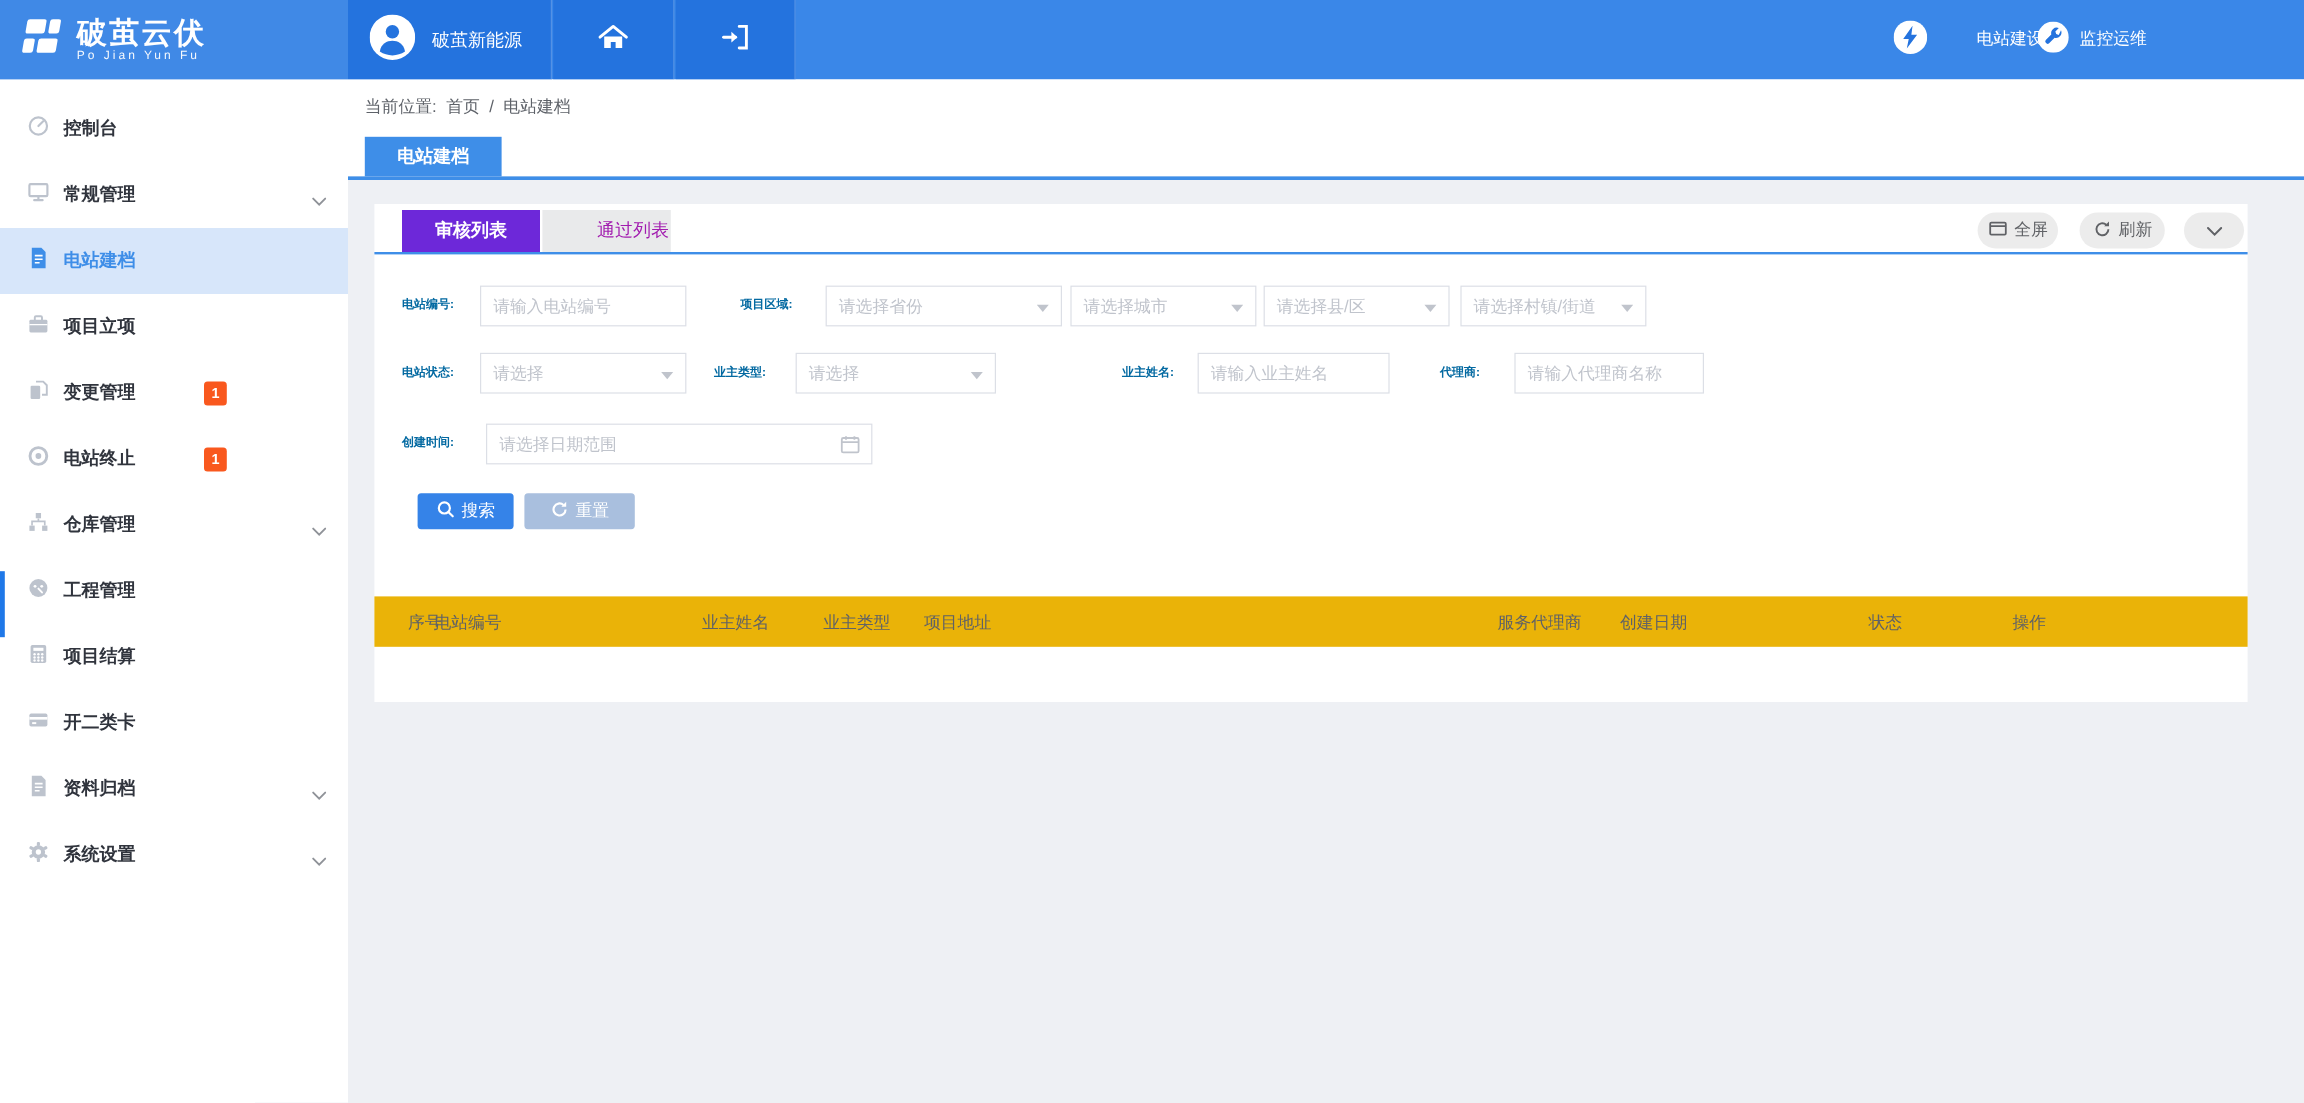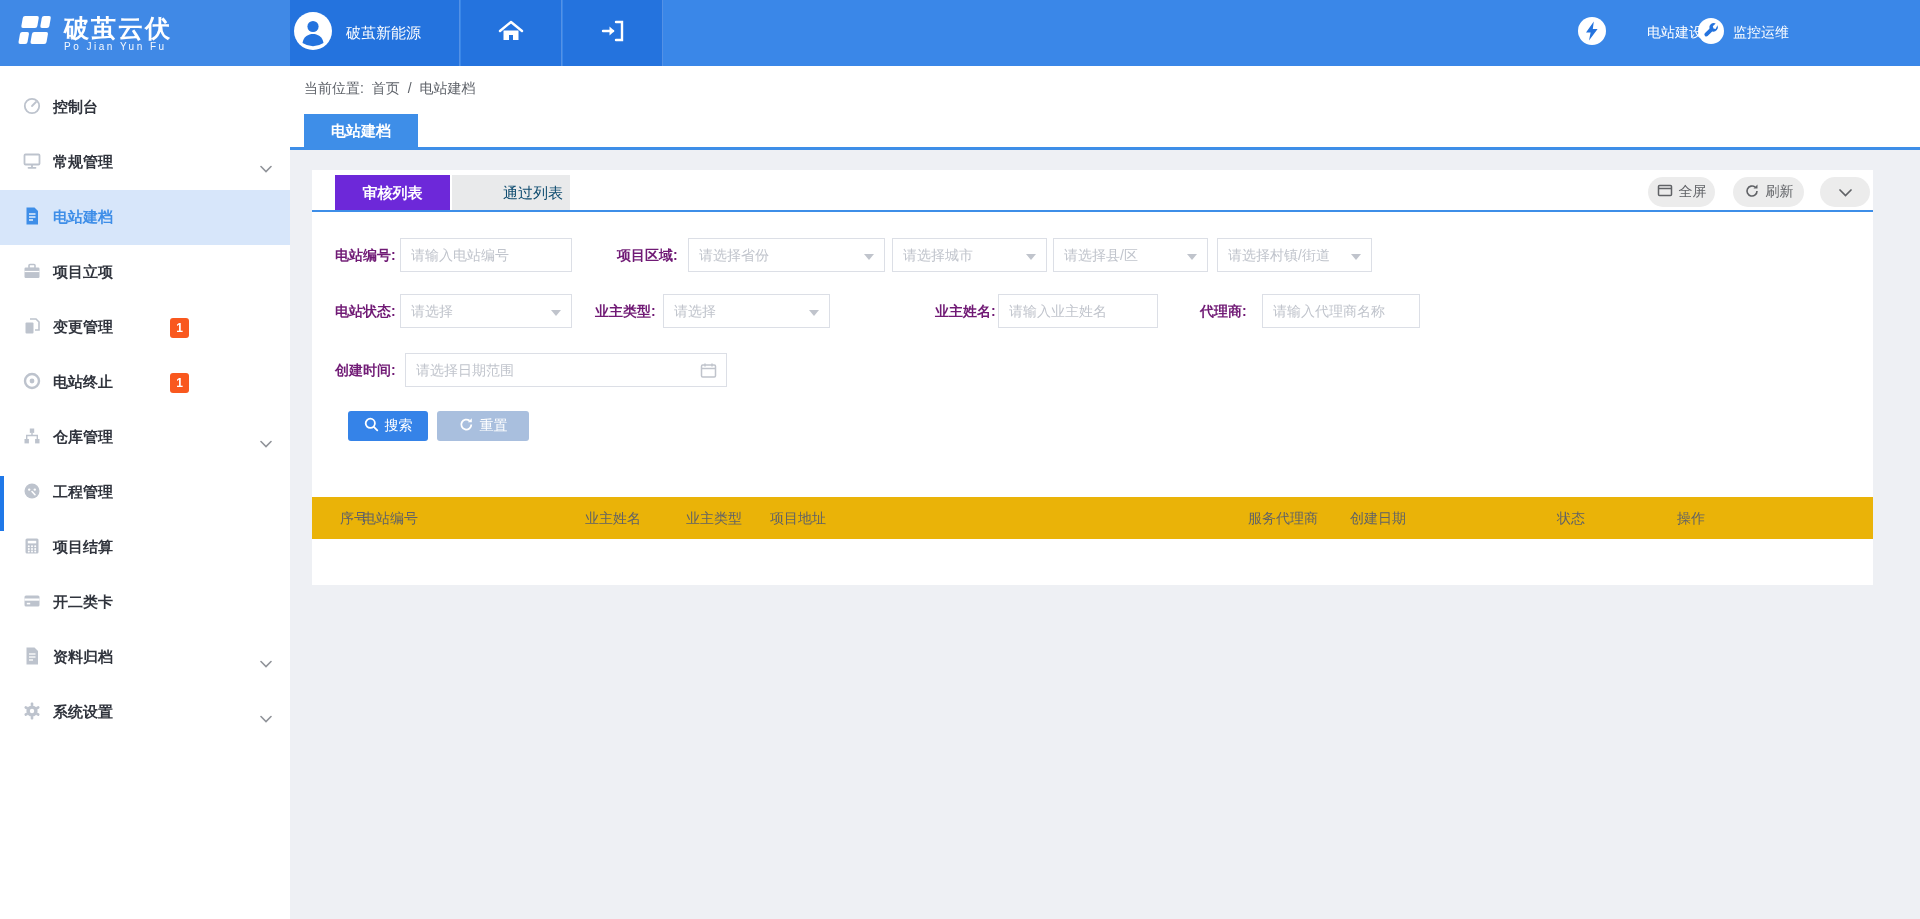--- a/index.html
+++ b/index.html
@@ -12,7 +12,7 @@
   #logo-title { font-size:25px; font-weight:bold; letter-spacing:2px; line-height:26px; }
   #logo-sub { font-size:10px; letter-spacing:2.5px; opacity:.95; }
   .hsec { position:absolute; top:0; height:66px; background:#2473DE; display:flex; align-items:center; justify-content:center; border-right:1px solid rgba(255,255,255,.22); }
-  #user-sec { left:290px; width:170px; justify-content:flex-start; padding-left:4px; }
+  #user-sec { left:290px; width:170px; justify-content:flex-start; padding-left:18px; }
   #user-name { color:#fff; font-size:15px; margin-left:14px; }
   #home-sec { left:461px; width:101px; }
   #login-sec { left:563px; width:100px; }

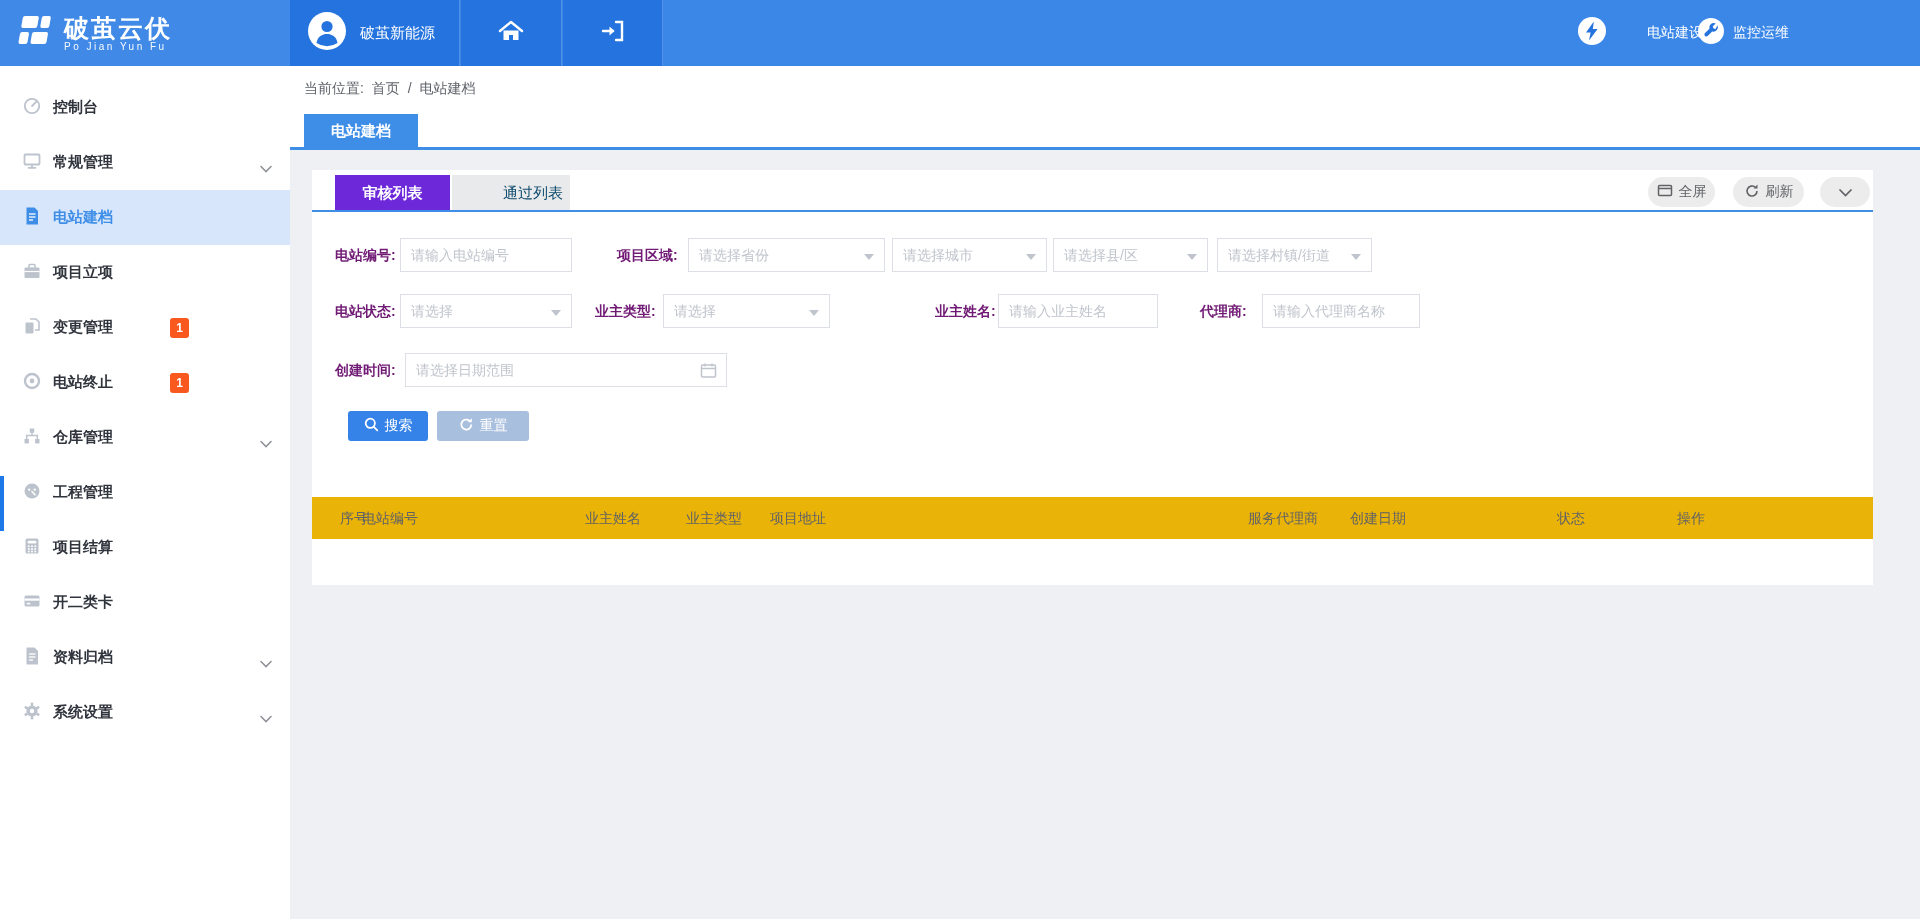--- a/index.html
+++ b/index.html
@@ -43,7 +43,7 @@
   #panel { position:absolute; left:312px; top:170px; width:1561px; height:415px; background:#fff; }
   .ptab { position:absolute; top:5px; height:35px; text-align:center; line-height:35px; font-size:15px; cursor:pointer; }
   #ptab-audit { left:23px; width:115px; background:#6d28d9; color:#fff; font-weight:bold; }
-  #ptab-pass { left:140px; width:118px; background:#E9EAEB; color:#0c4a6e;padding-left:44px; }
+  #ptab-pass { left:140px; width:107px; background:#E9EAEB; color:#a21caf;padding-left:44px; }
   #ptab-line { position:absolute; left:0; top:40px; width:1561px; height:2px; background:#3E8EE8; }
   .pill { position:absolute; top:7px; height:30px; background:#ECECEC; border-radius:15px; display:flex; align-items:center; justify-content:center; gap:6px; color:#606266; font-size:14px; cursor:pointer; }
   #pill-full { left:1336px; width:67px; }

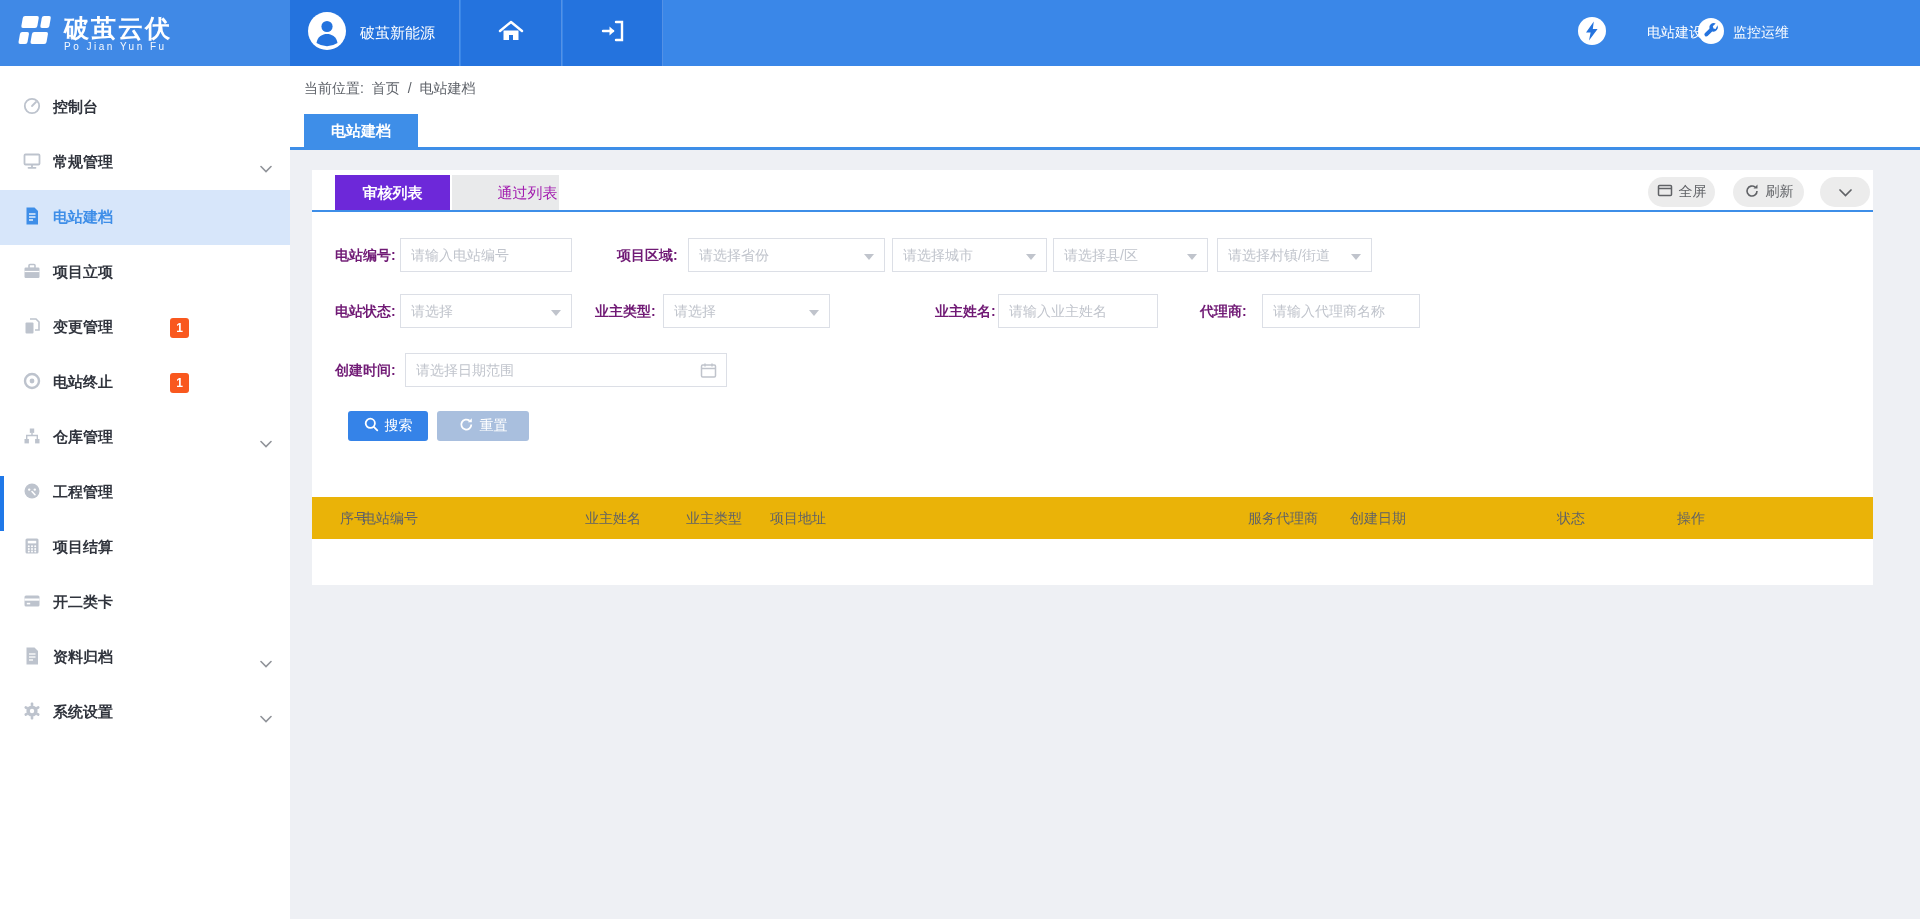--- a/index.html
+++ b/index.html
@@ -51,7 +51,7 @@
   #pill-chev { left:1508px; width:50px; }
 
   
-  .flabel { position:absolute; height:34px; line-height:34px; font-size:14px; font-weight:600; color:#701a75; }
+  .flabel { position:absolute; height:34px; line-height:34px; font-size:10px; font-weight:600; color:#0369a1; }
   .finput { position:absolute; height:34px; border:1px solid #DCDFE6; background:#fff; font-size:14px; color:#606266; padding:0 10px; outline:none; font-family:"Liberation Sans","DejaVu Sans",sans-serif; }
   .finput::placeholder { color:#C0C4CC; }
   .fselect { position:absolute; height:34px; border:1px solid #DCDFE6; background:#fff; line-height:32px; font-size:14px; color:#C0C4CC; padding:0 26px 0 10px; cursor:pointer; white-space:nowrap; overflow:hidden; }

